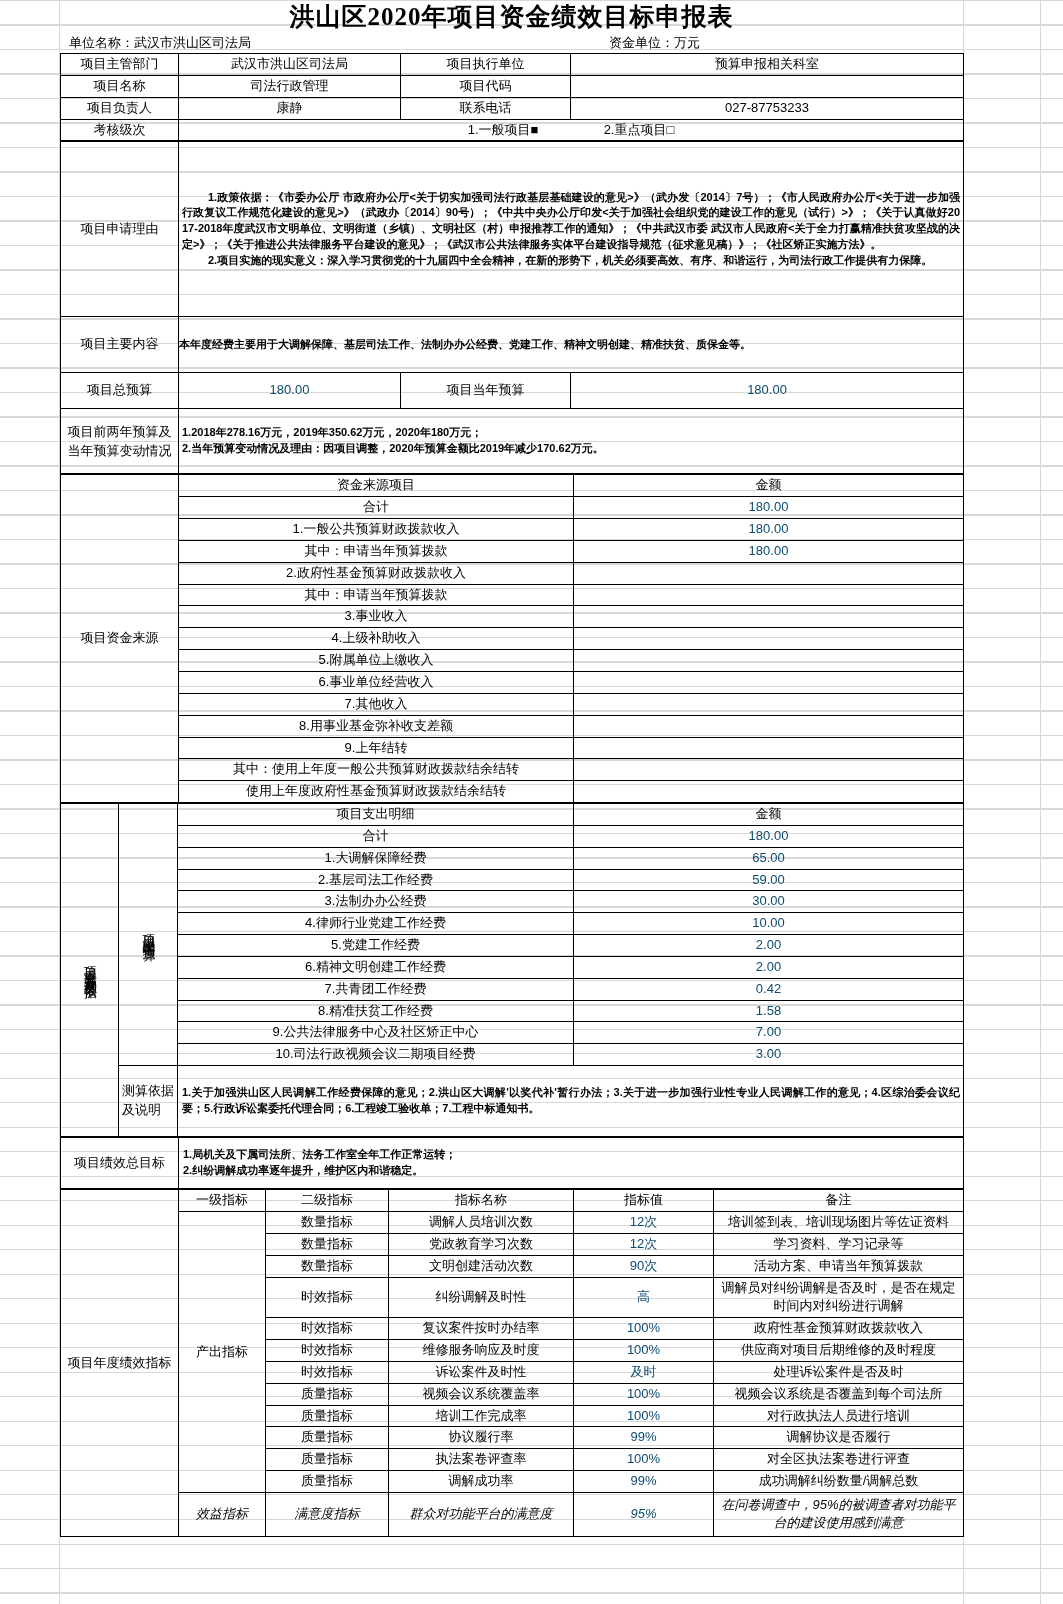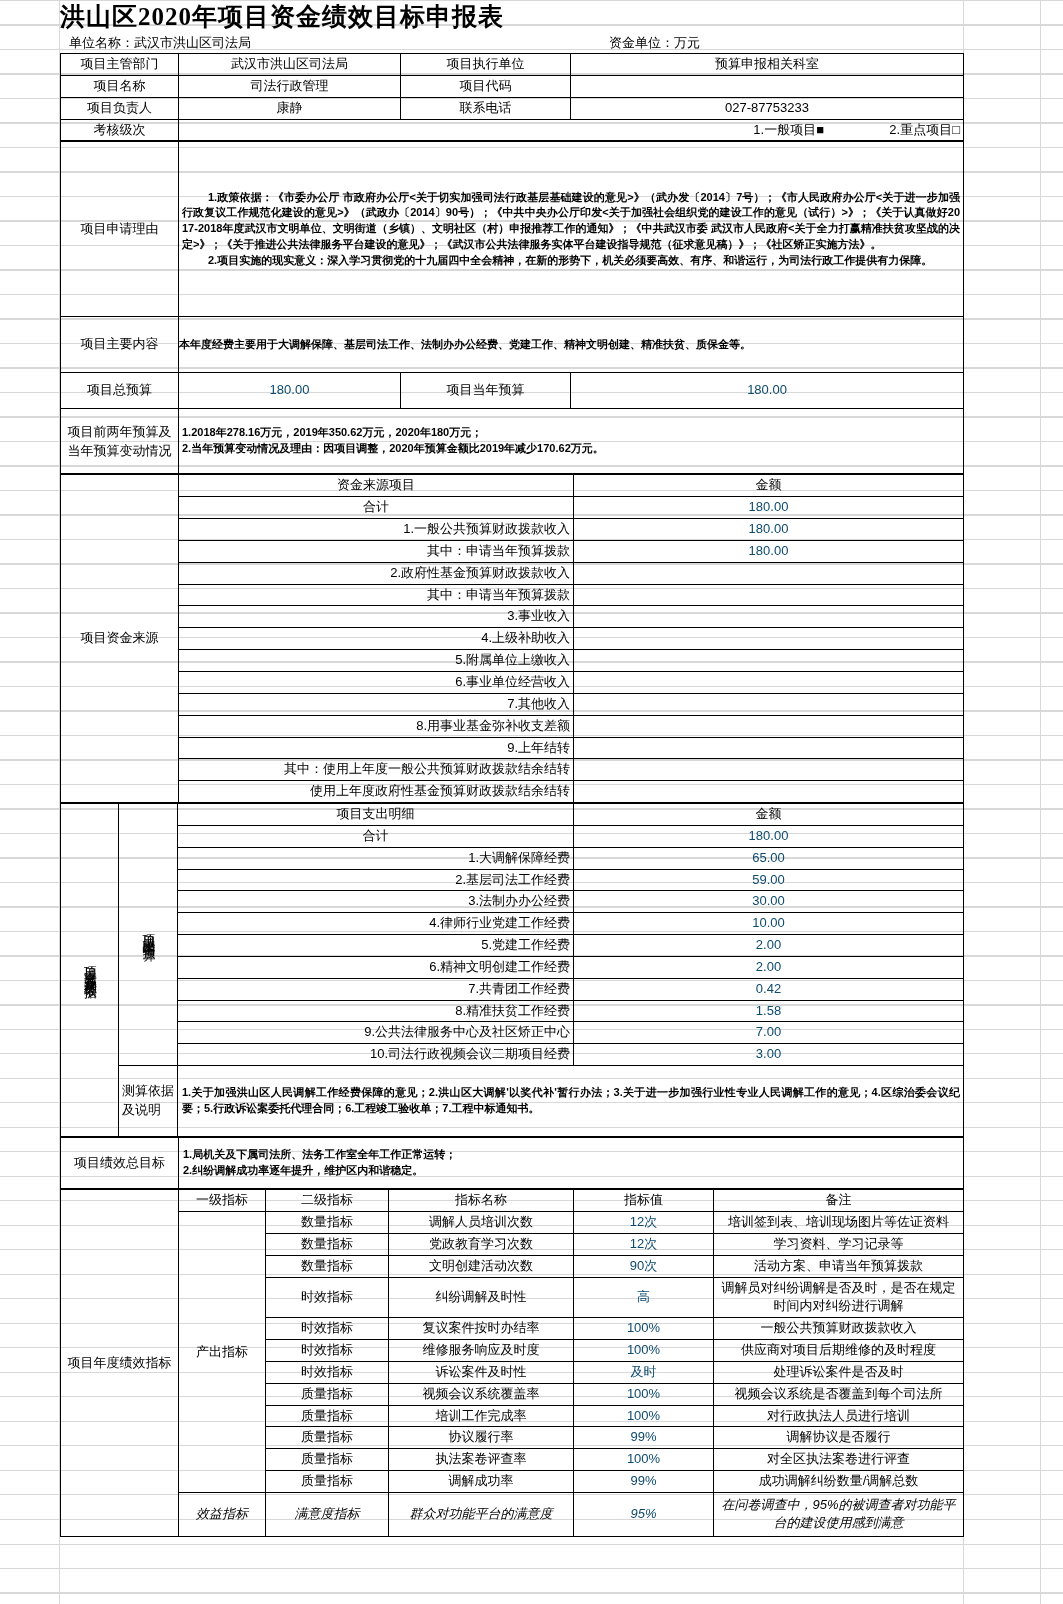--- a/index.html
+++ b/index.html
@@ -46,7 +46,7 @@
     height: 32px;
     display: flex;
     align-items: center;
-    justify-content: flex-start;
+    justify-content: center;
     padding-left: 60px;
     padding-right: 100px;
     box-sizing: border-box;

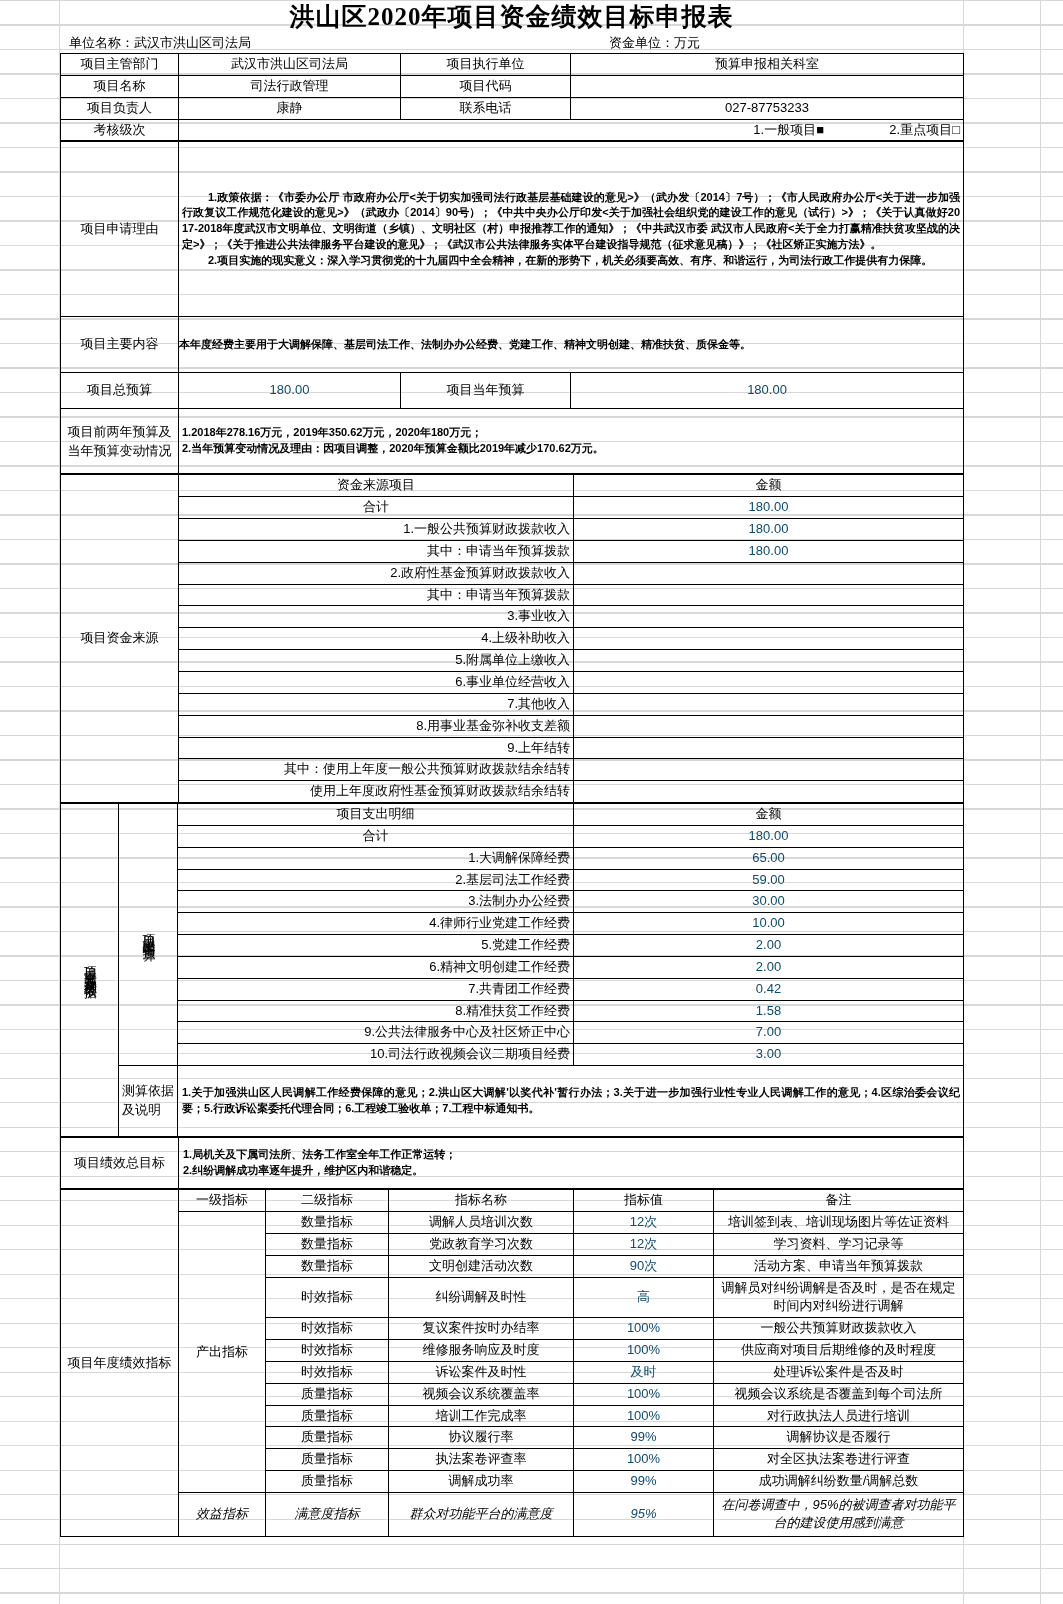--- a/index.html
+++ b/index.html
@@ -85,7 +85,7 @@
     word-break: break-all;
   }
   .c { text-align: center; }
-  .l { text-align: right; }
+  .l { text-align: center; }
   .pad-l { padding-left: 6px; }
   .indent { padding-left: 14px; }
 

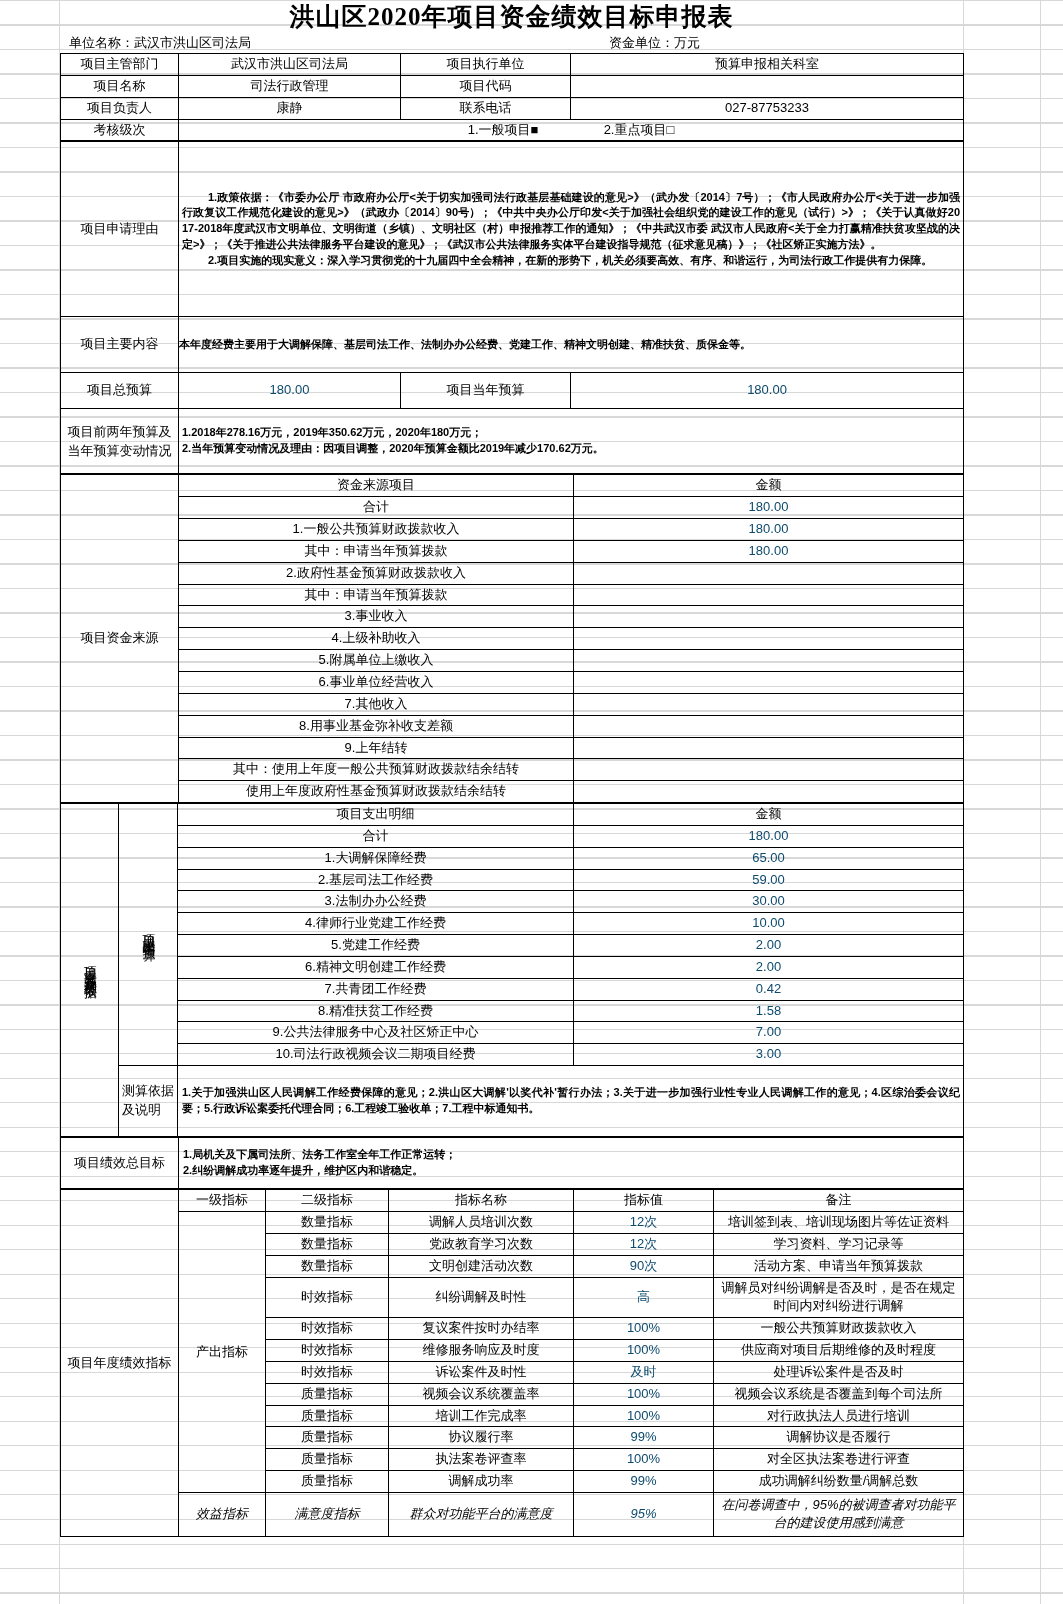--- a/index.html
+++ b/index.html
@@ -409,7 +409,7 @@
           <td class="c">时效指标</td>
           <td class="c">复议案件按时办结率</td>
           <td class="c num-blue">100%</td>
-          <td class="c">一般公共预算财政拨款收入</td>
+          <td class="c">政府性基金预算财政拨款收入</td>
         </tr>
         <tr>
           <td class="c">时效指标</td>

